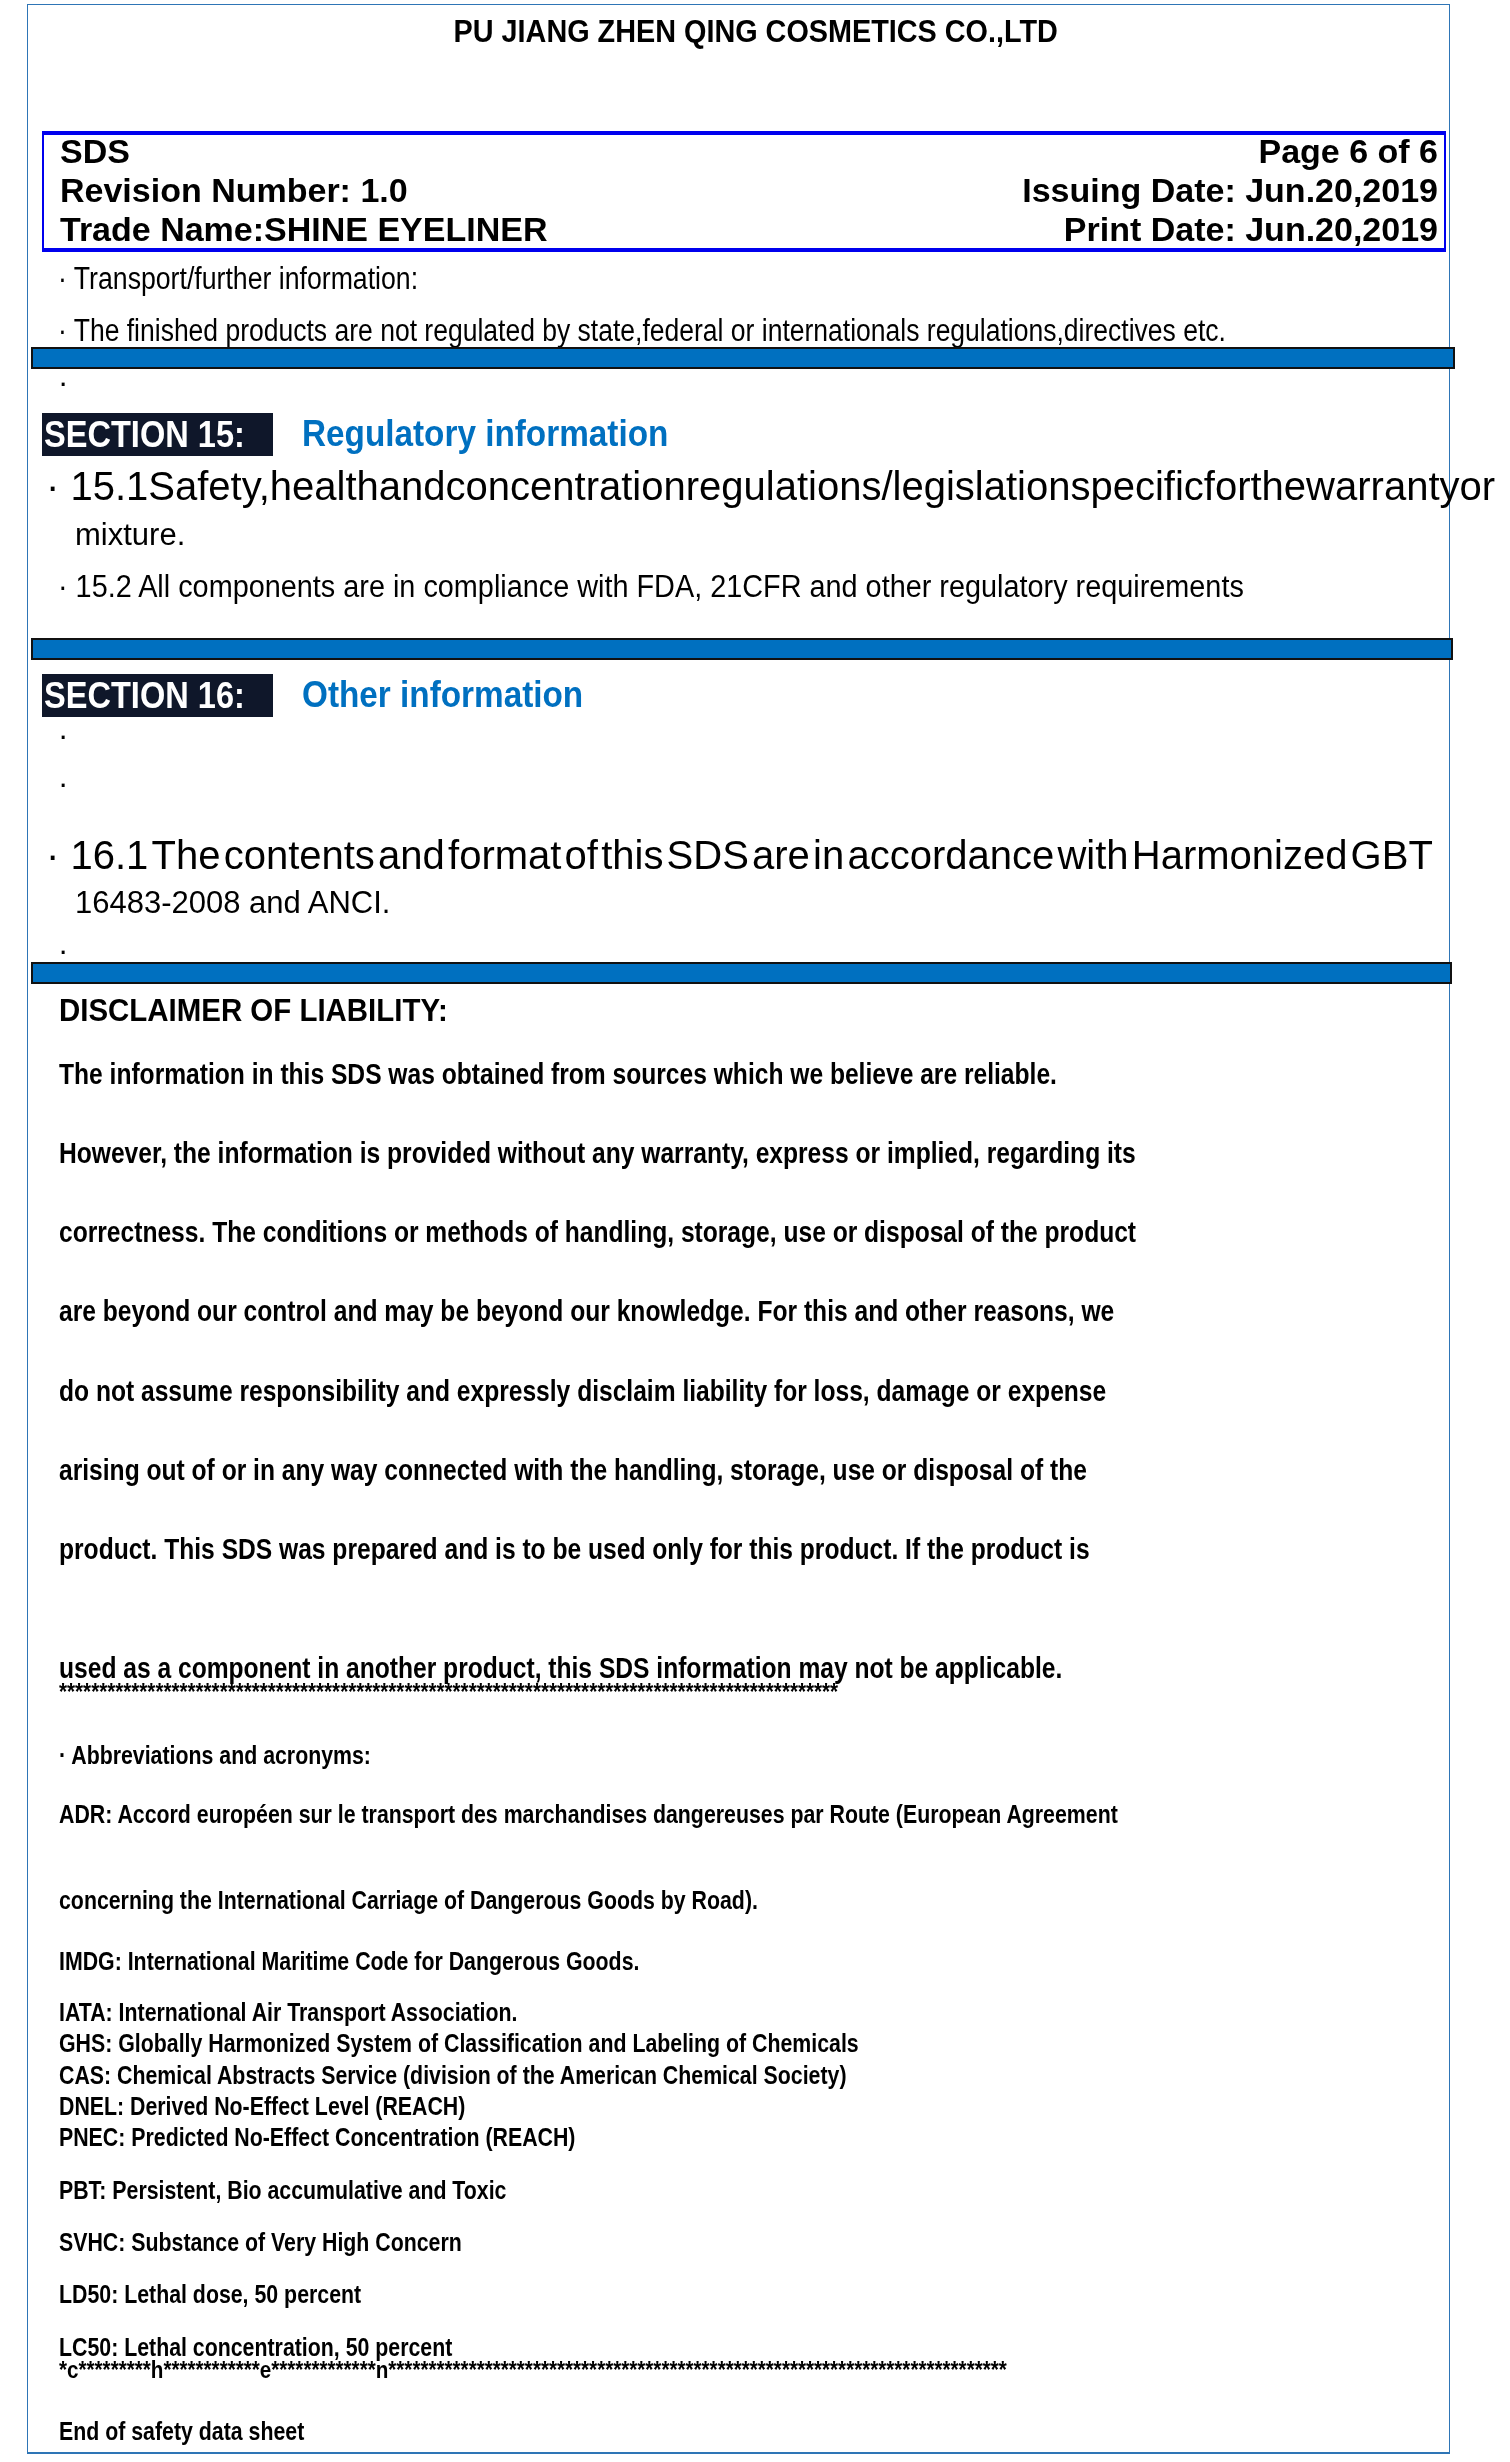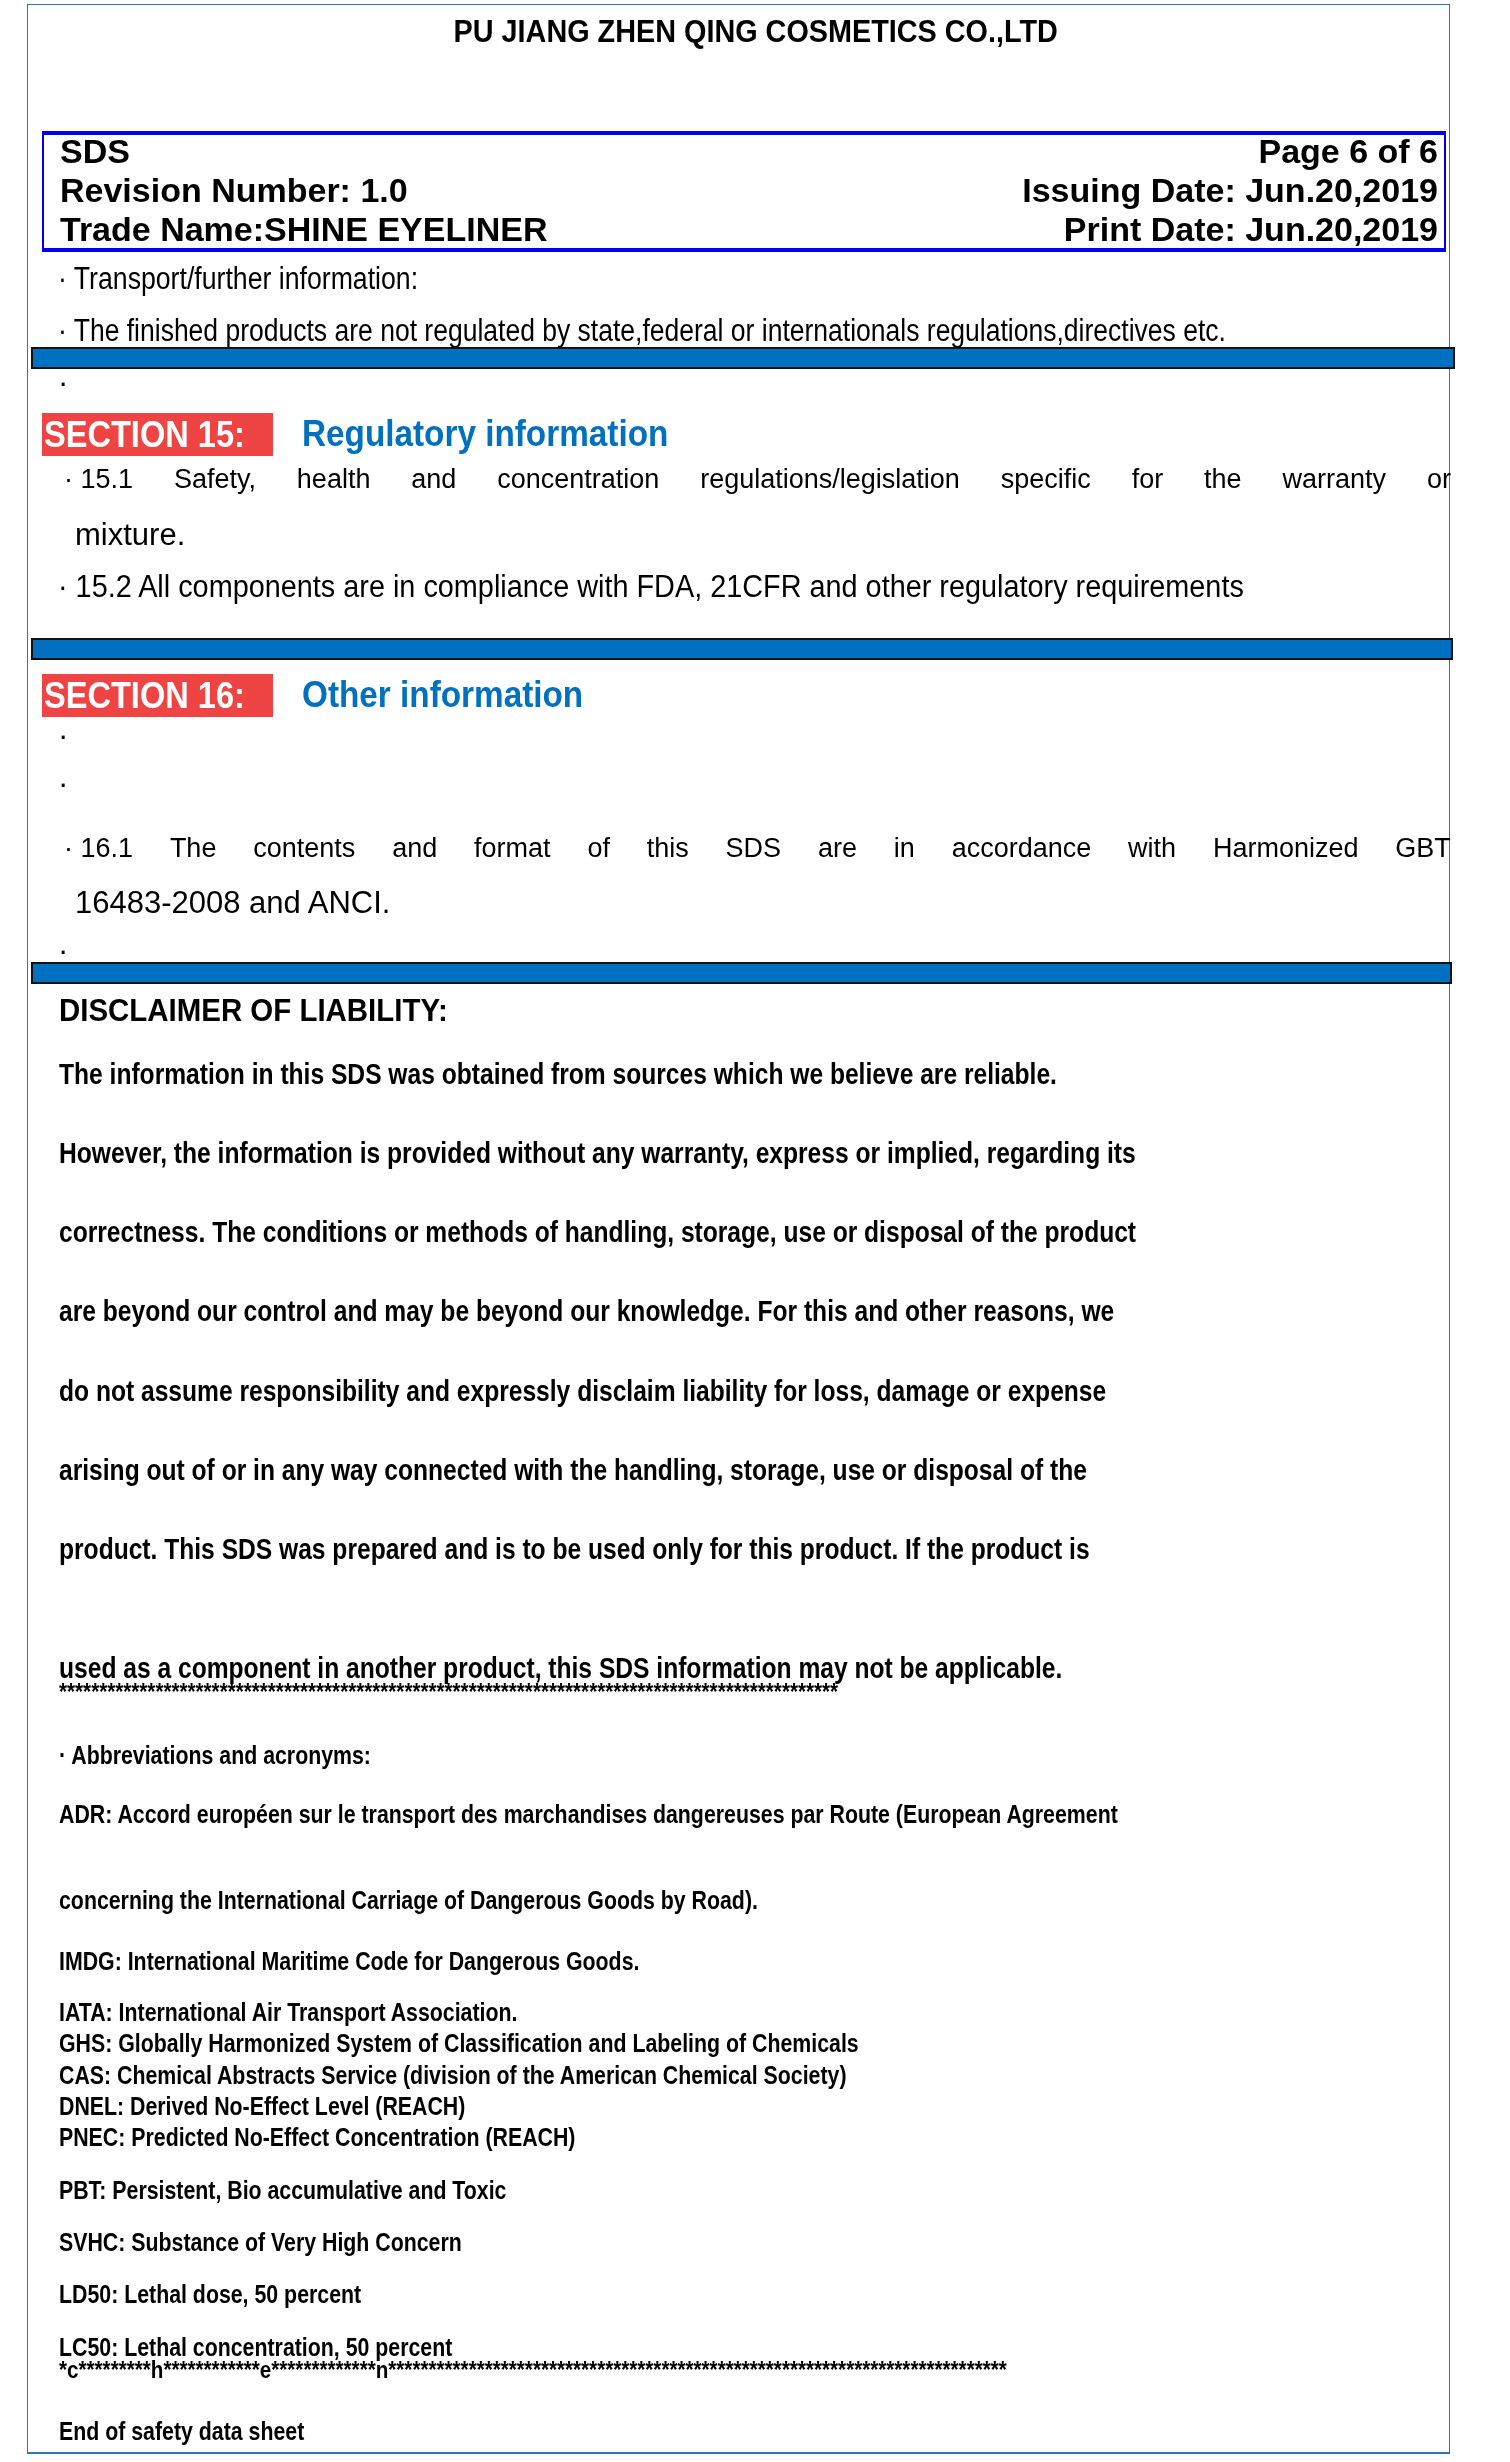--- a/index.html
+++ b/index.html
@@ -19,7 +19,7 @@
   .body-t { font-size:31px; left:58px; }
   .bar { position:absolute; left:31px; height:18px; background:#0070C0;
          border:2.4px solid #111; }
-  .sec-label { position:absolute; left:42px; height:43px; background:#ef4444; color:#fff;
+  .sec-label { position:absolute; left:42px; height:43px; background:#0f172a; color:#fff;
                font-weight:bold; font-size:37px; line-height:43px; padding:0 1.6px; }
   .sec-title { position:absolute; color:#0070C0; font-weight:bold; font-size:37px;
                text-decoration:underline; text-decoration-thickness:3.2px; text-underline-offset:4px; }

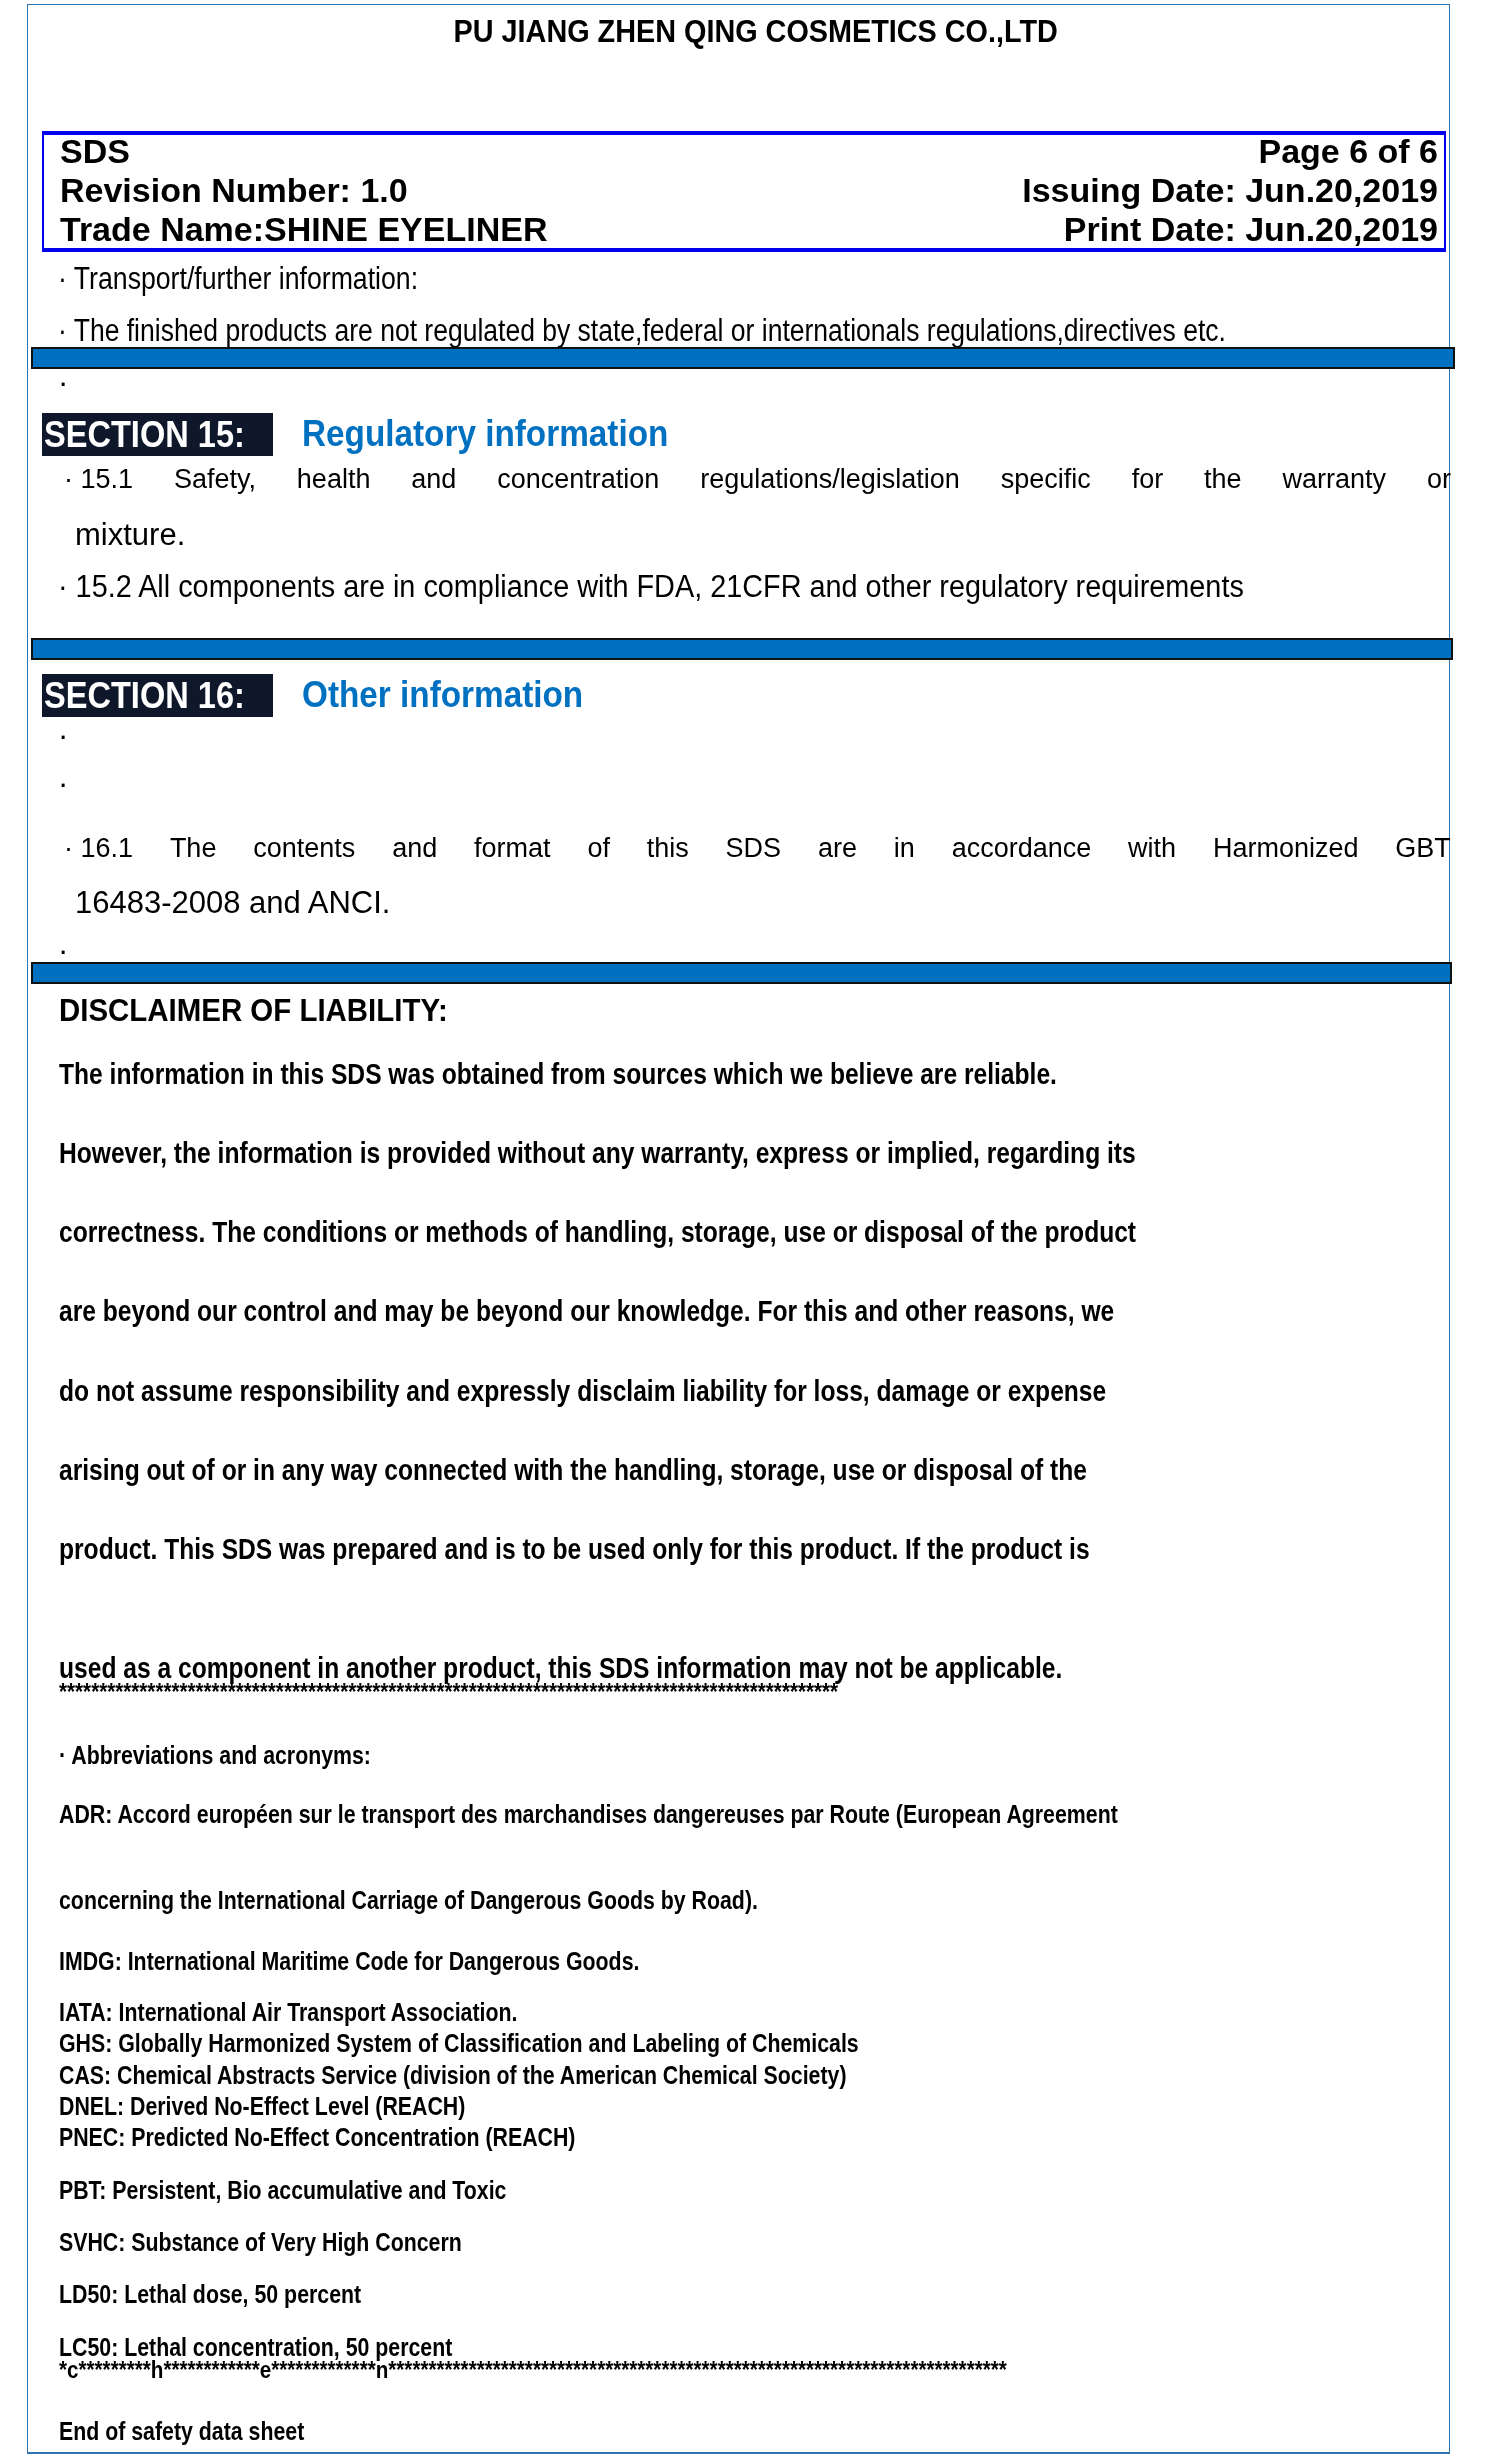--- a/index.html
+++ b/index.html
@@ -28,7 +28,7 @@
   .disc { left:59px; font-weight:bold; font-size:30px; }
   .abbr { left:59px; font-weight:bold; font-size:26px; }
   .stars { left:59px; font-weight:bold; font-size:24px; letter-spacing:0px; }
-  .justify { left:64px; width:1387px; font-size:27px; display:flex; justify-content:space-between; }
+  .justify { left:46px; width:1387px; font-size:40px; display:flex; justify-content:space-between; }
 </style>
 </head>
 <body>

